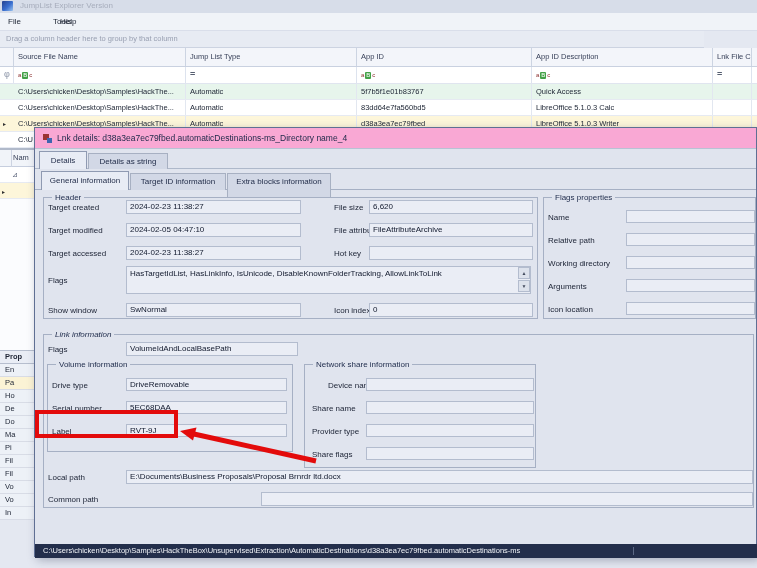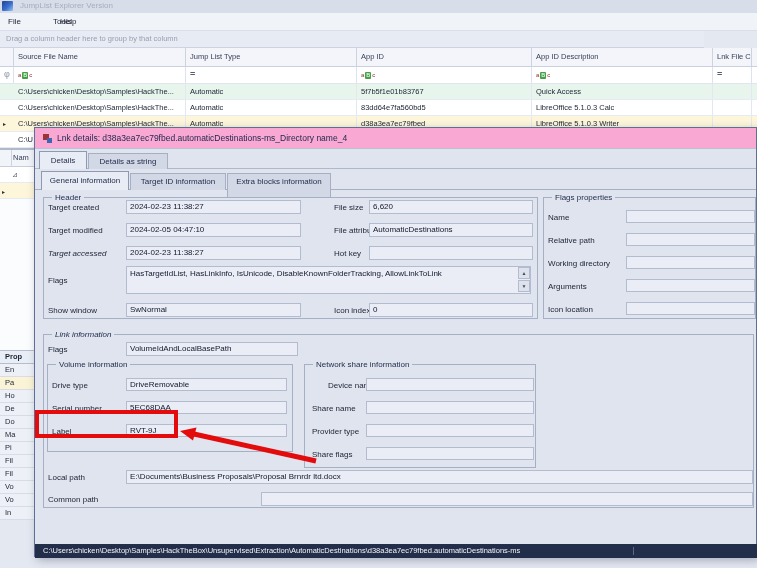--- a/index.html
+++ b/index.html
@@ -211,7 +211,7 @@
   <span class="lbl" style="left:299px;top:75px;">File size</span>
   <div class="fbox" style="left:334px;top:72px;width:164px;">6,620</div>
   <span class="lbl" style="left:299px;top:98px;">File attributes</span>
-  <div class="fbox" style="left:334px;top:95px;width:164px;">AutomaticDestinations</div>
+  <div class="fbox" style="left:334px;top:95px;width:164px;">FileAttributeArchive</div>
   <span class="lbl" style="left:299px;top:121px;">Hot key</span>
   <div class="fbox" style="left:334px;top:118px;width:164px;"></div>
   <span class="lbl" style="left:299px;top:178px;">Icon index</span>

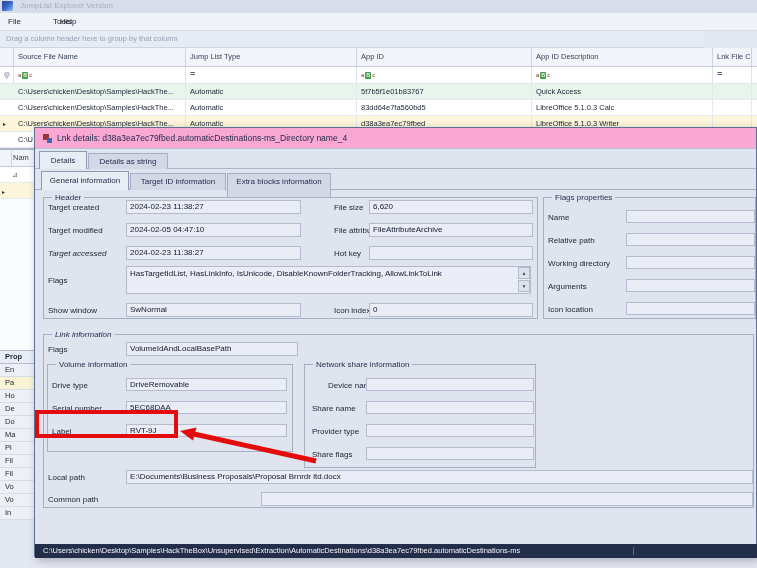--- a/index.html
+++ b/index.html
@@ -197,7 +197,7 @@
   <div class="fbox" style="left:91px;top:72px;width:175px;">2024-02-23 11:38:27</div>
   <span class="lbl" style="left:13px;top:98px;">Target modified</span>
   <div class="fbox" style="left:91px;top:95px;width:175px;">2024-02-05 04:47:10</div>
-  <span class="lbl" style="left:13px;top:121px;font-style:italic;">Target accessed</span>
+  <span class="lbl" style="left:13px;top:121px;">Target accessed</span>
   <div class="fbox" style="left:91px;top:118px;width:175px;">2024-02-23 11:38:27</div>
 
   <span class="lbl" style="left:13px;top:148px;">Flags</span>

